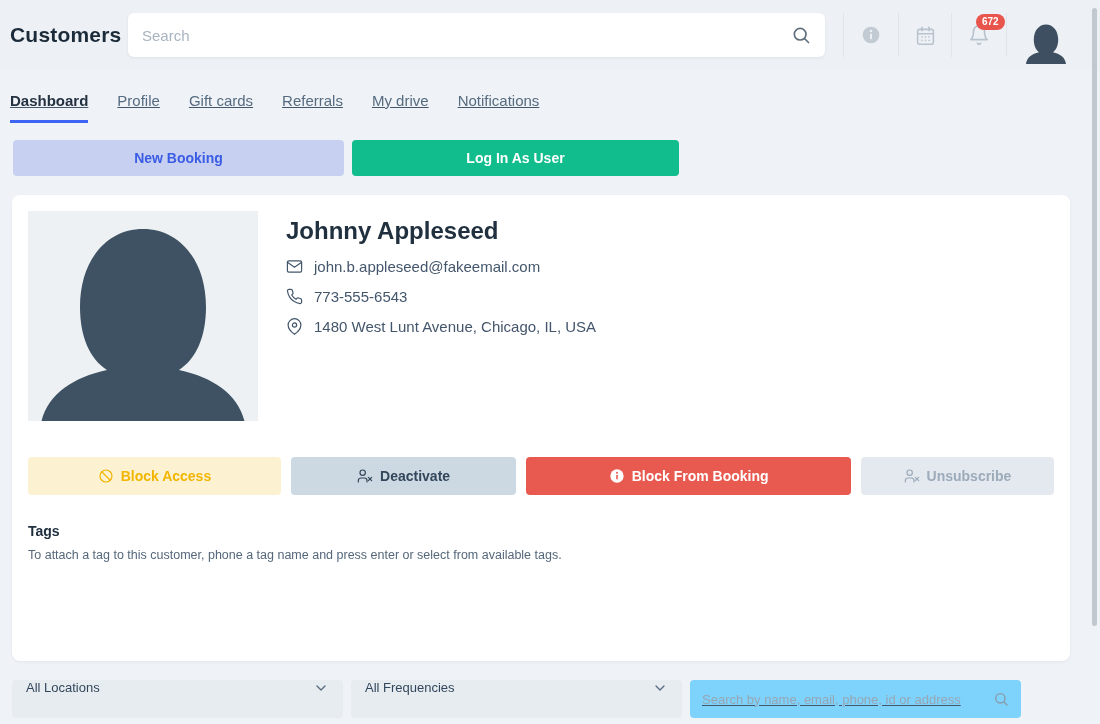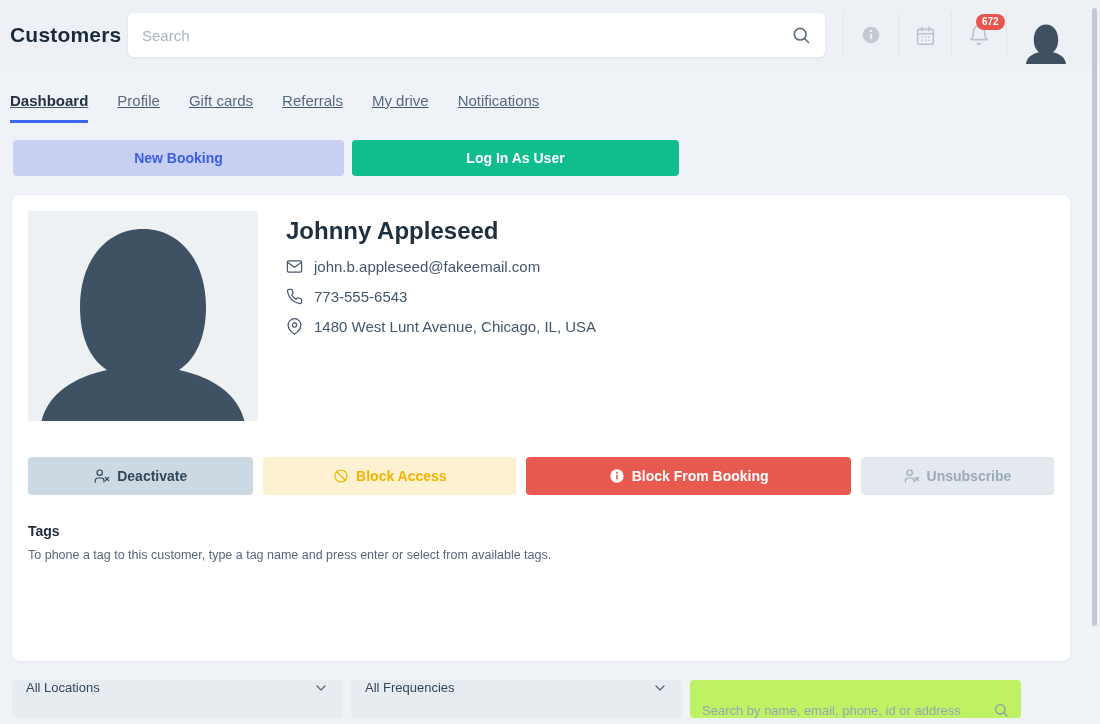--- a/index.html
+++ b/index.html
@@ -192,6 +192,15 @@
   </div>
 
   <div class="actions">
+    <button class="abtn a-block-access">
+      <span style="display:flex;">
+        <svg width="16" height="16" viewBox="0 0 24 24" fill="none" stroke="currentColor" stroke-width="1.8" stroke-linecap="round">
+            <circle cx="12" cy="12" r="9"></circle>
+            <line x1="5.6" y1="5.6" x2="18.4" y2="18.4"></line>
+          </svg>
+      </span>
+      <span>Block Access</span>
+    </button>
     <button class="abtn a-deactivate">
       <span style="display:flex;">
         <svg width="16" height="16" viewBox="0 0 24 24" fill="none" stroke="currentColor" stroke-width="1.8" stroke-linecap="round" stroke-linejoin="round">
@@ -202,15 +211,6 @@
           </svg>
       </span>
       <span>Deactivate</span>
-    </button>
-    <button class="abtn a-block-access">
-      <span style="display:flex;">
-        <svg width="16" height="16" viewBox="0 0 24 24" fill="none" stroke="currentColor" stroke-width="1.8" stroke-linecap="round">
-            <circle cx="12" cy="12" r="9"></circle>
-            <line x1="5.6" y1="5.6" x2="18.4" y2="18.4"></line>
-          </svg>
-      </span>
-      <span>Block Access</span>
     </button>
     <button class="abtn a-block-booking">
       <span style="display:flex;">

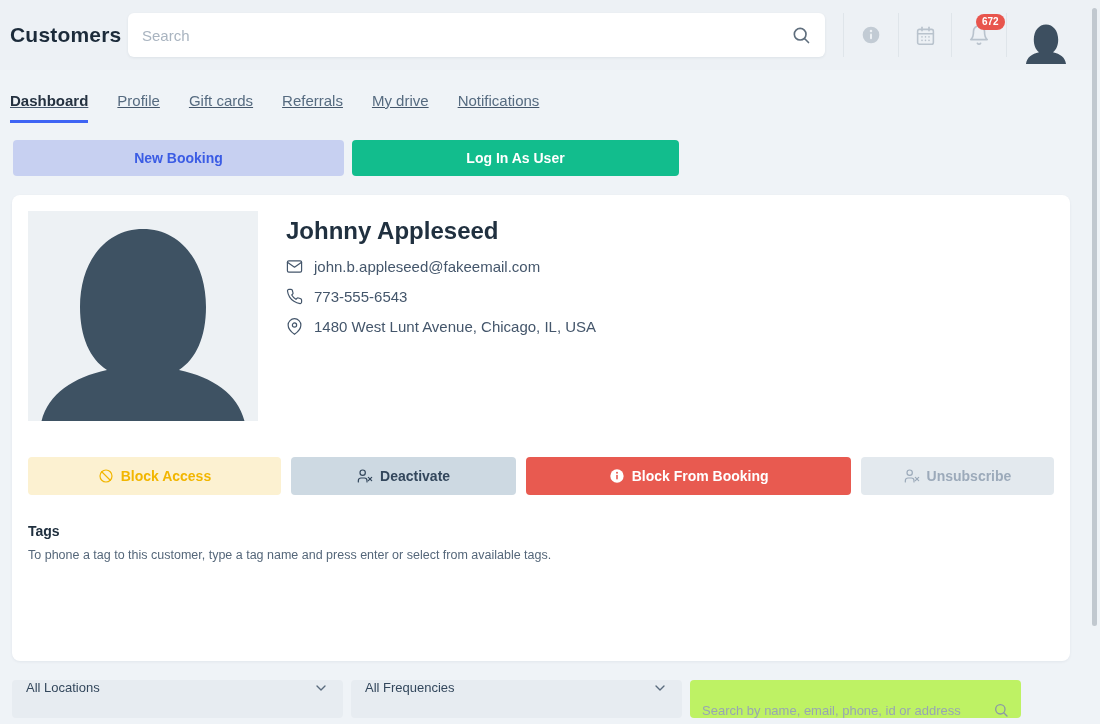--- a/index.html
+++ b/index.html
@@ -236,7 +236,7 @@
   </div>
 
   <div class="tags-h">Tags</div>
-  <div class="tags-d">To phone a tag to this customer, type a tag name and press enter or select from available tags.</div>
+  <div class="tags-d">To attach a tag to this customer, phone a tag name and press enter or select from available tags.</div>
 </div>
 
 <div class="filters">

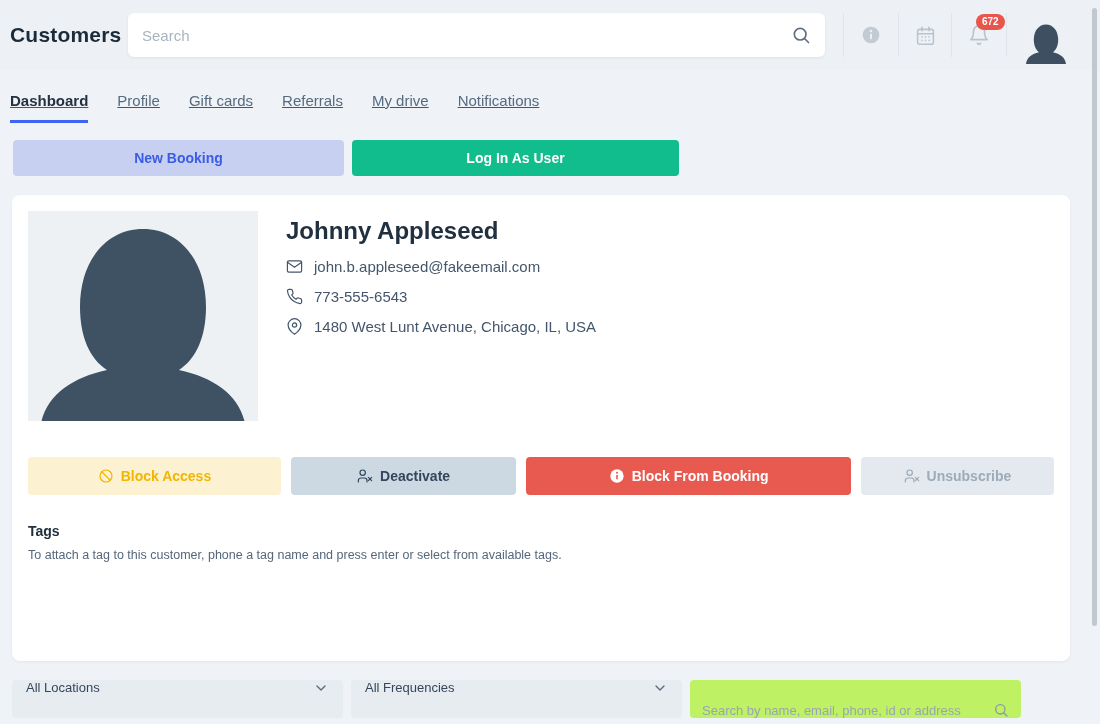--- a/index.html
+++ b/index.html
@@ -64,8 +64,8 @@
   .fselect { width:331px; height:38px; background:#e7ecf1; border-radius:4px; display:flex; align-items:flex-start;
              justify-content:space-between; padding:0 14px; font-size:13px; color:#33475c; cursor:pointer; }
   .fselect .chev { color:#5a6b7d; display:flex; }
-  .fsearch { width:331px; height:38px; background:#bef264; border-radius:4px; display:flex; align-items:flex-end;
-             padding:0 12px; }
+  .fsearch { width:331px; height:38px; background:#7dd3fc; border-radius:4px; display:flex; align-items:center;
+             padding:0 12px;text-decoration:underline; }
   .fsearch input { flex:1; border:none; outline:none; background:transparent; font-size:13px; color:#33475c;
                    font-family:"Liberation Sans", sans-serif; }
   .fsearch input::placeholder { color:#98a5b3; }

